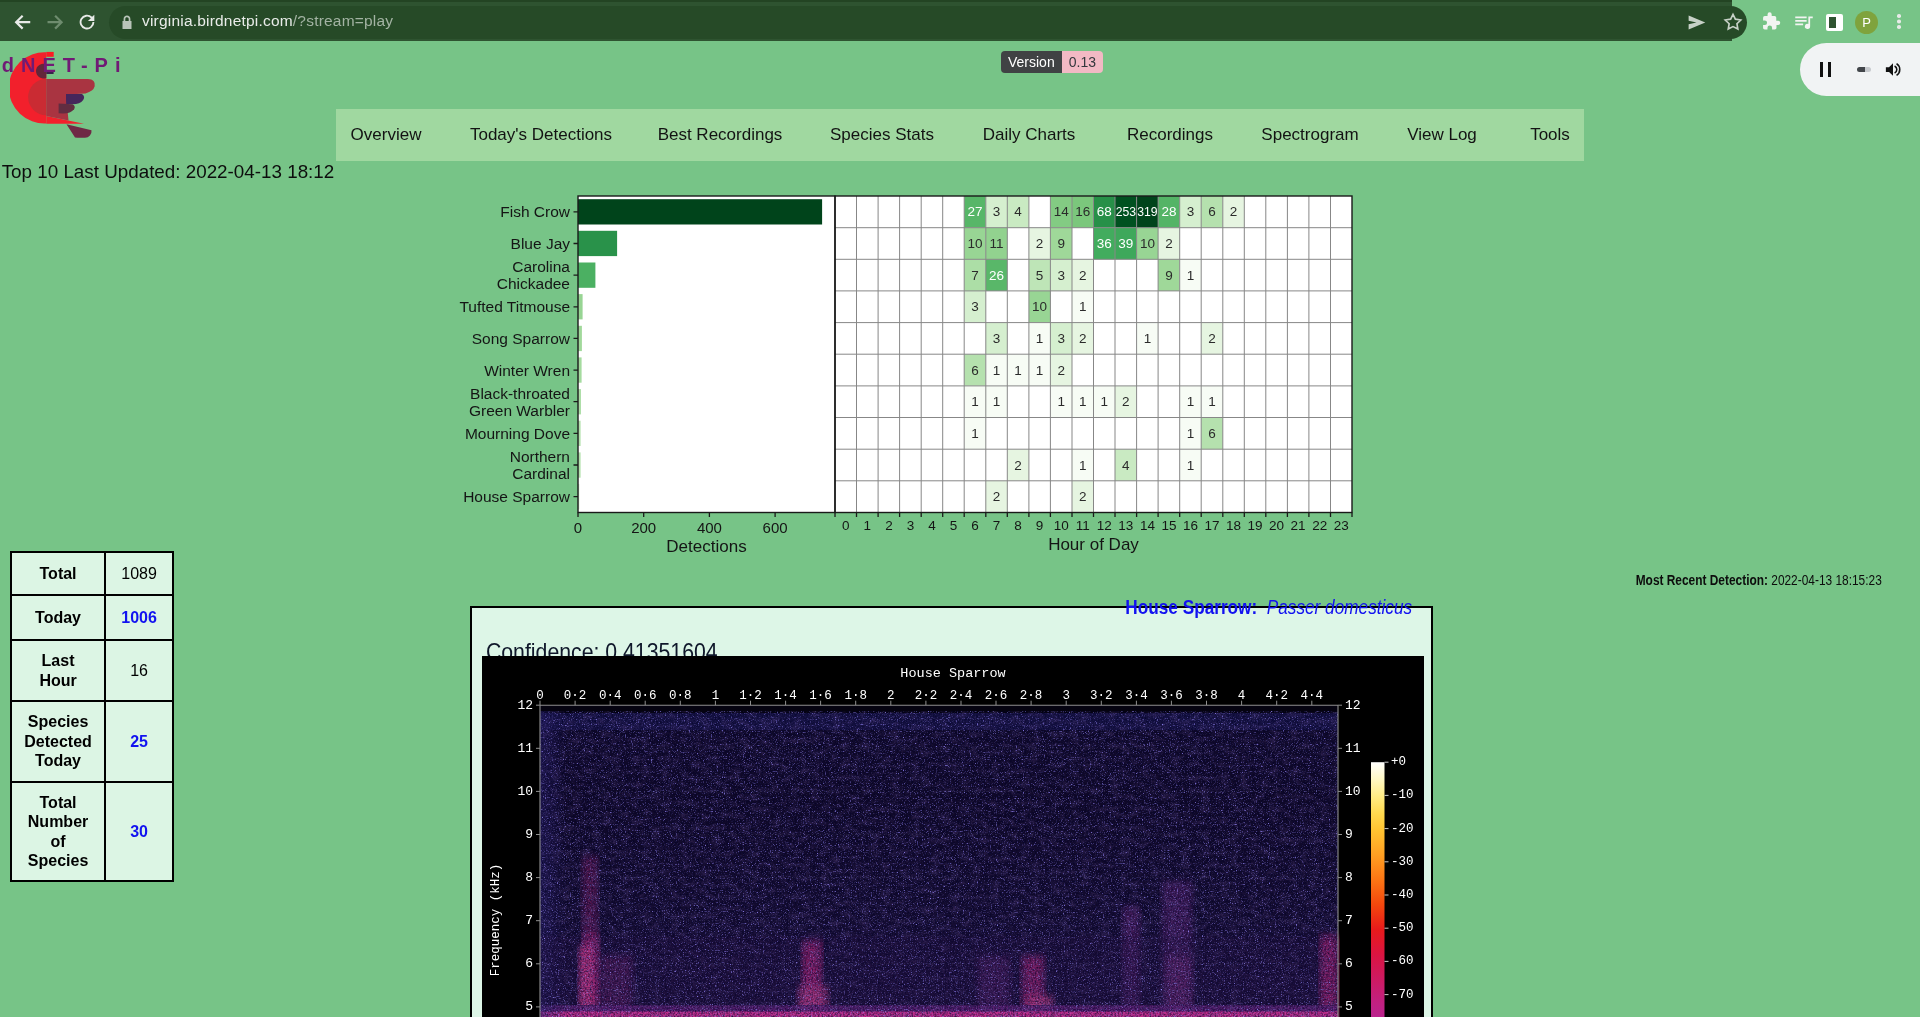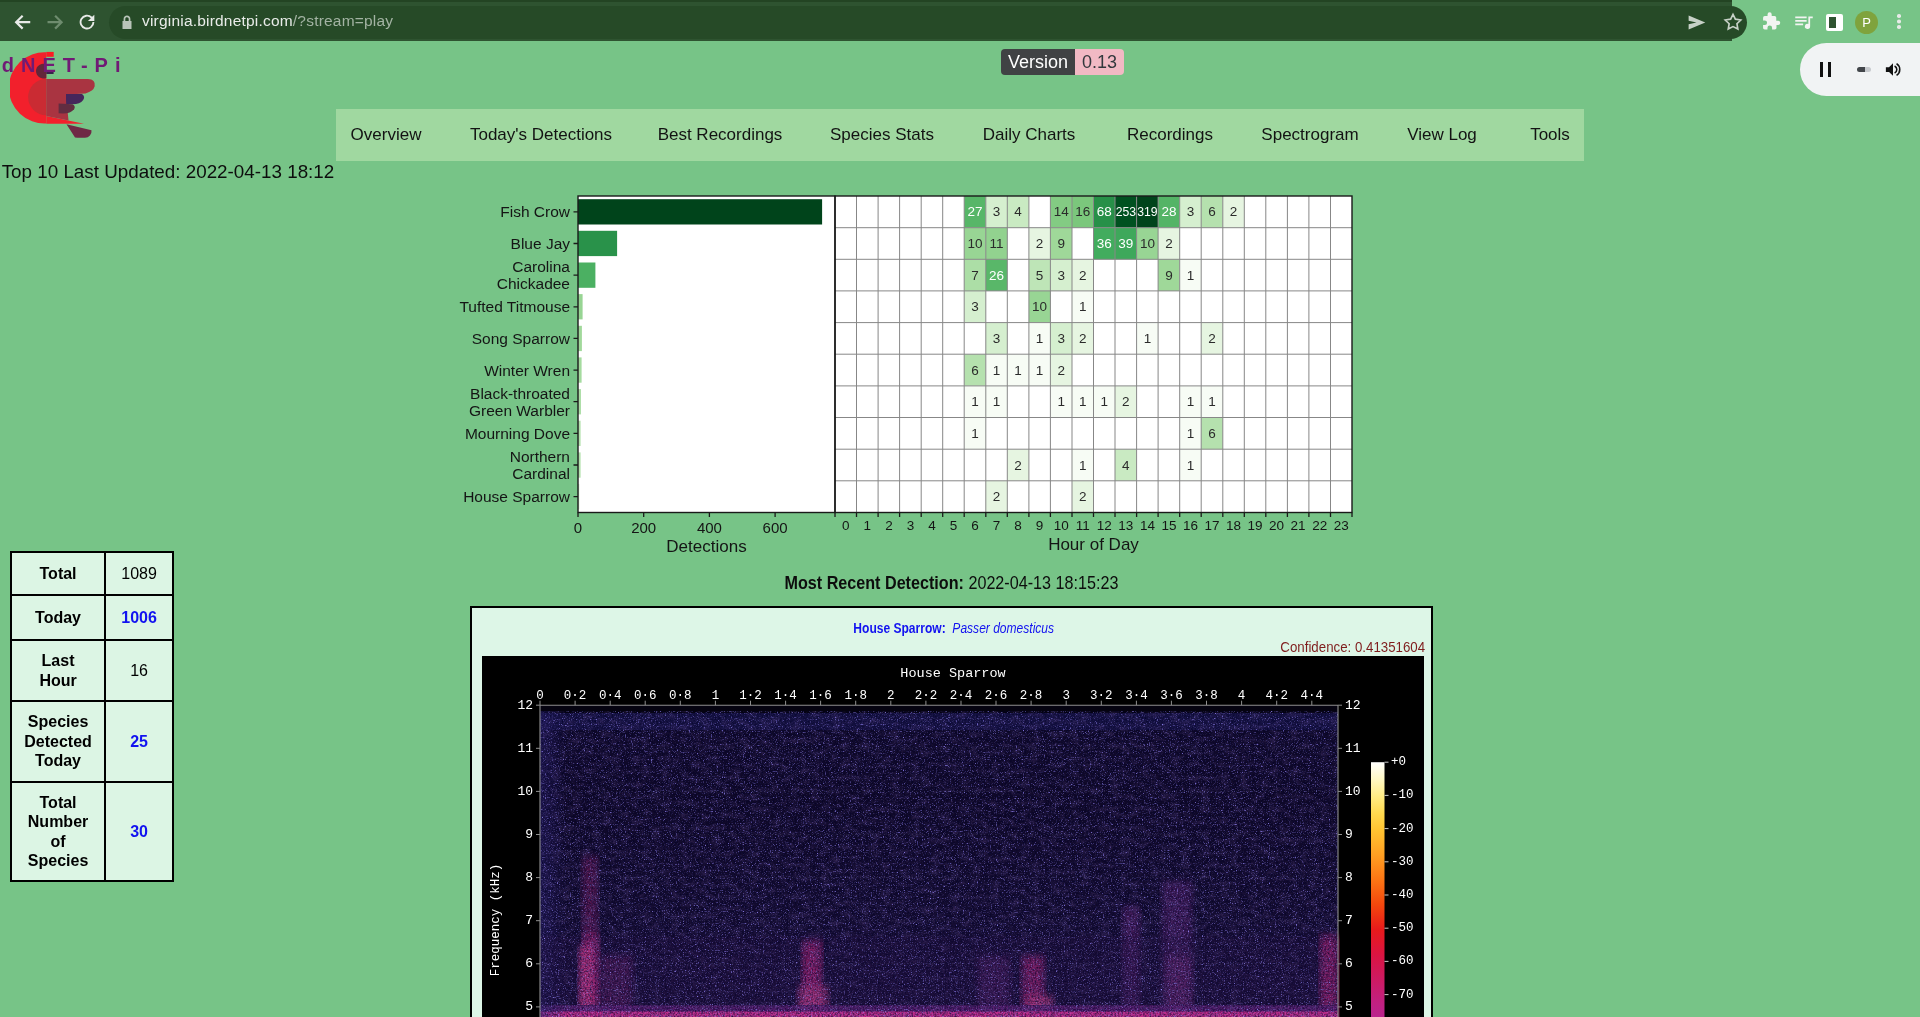--- a/index.html
+++ b/index.html
@@ -55,7 +55,7 @@
 </svg>
 
 <div class="abs" style="left:0;top:54px;width:1920px;text-align:left;font-size:20px;font-weight:bold;letter-spacing:7px;color:#701a75"><span style="position:relative;left:-47px">BirdNET-Pi</span></div>
-<div class="abs" style="left:1001px;top:52.5px;height:26px;font-size:18px;line-height:19.5px;white-space:nowrap"><span style="background:#404244;color:#fff;padding:2.5px 7px 3px;border-radius:4px 0 0 4px">Version</span><span style="background:#f2b9c4;color:#33383d;padding:2.5px 7px 3px;border-radius:0 4px 4px 0">0.13</span></div>
+<div class="abs" style="left:1001px;top:52.5px;height:26px;font-size:14px;line-height:19.5px;white-space:nowrap"><span style="background:#404244;color:#fff;padding:2.5px 7px 3px;border-radius:4px 0 0 4px">Version</span><span style="background:#f2b9c4;color:#33383d;padding:2.5px 7px 3px;border-radius:0 4px 4px 0">0.13</span></div>
 
 <div class="abs" style="left:1800px;top:43px;width:300px;height:53px;border-radius:26.5px;background:#f1f3f4">
   <div class="abs" style="left:20px;top:18.5px;width:3.4px;height:15px;background:#111"></div>

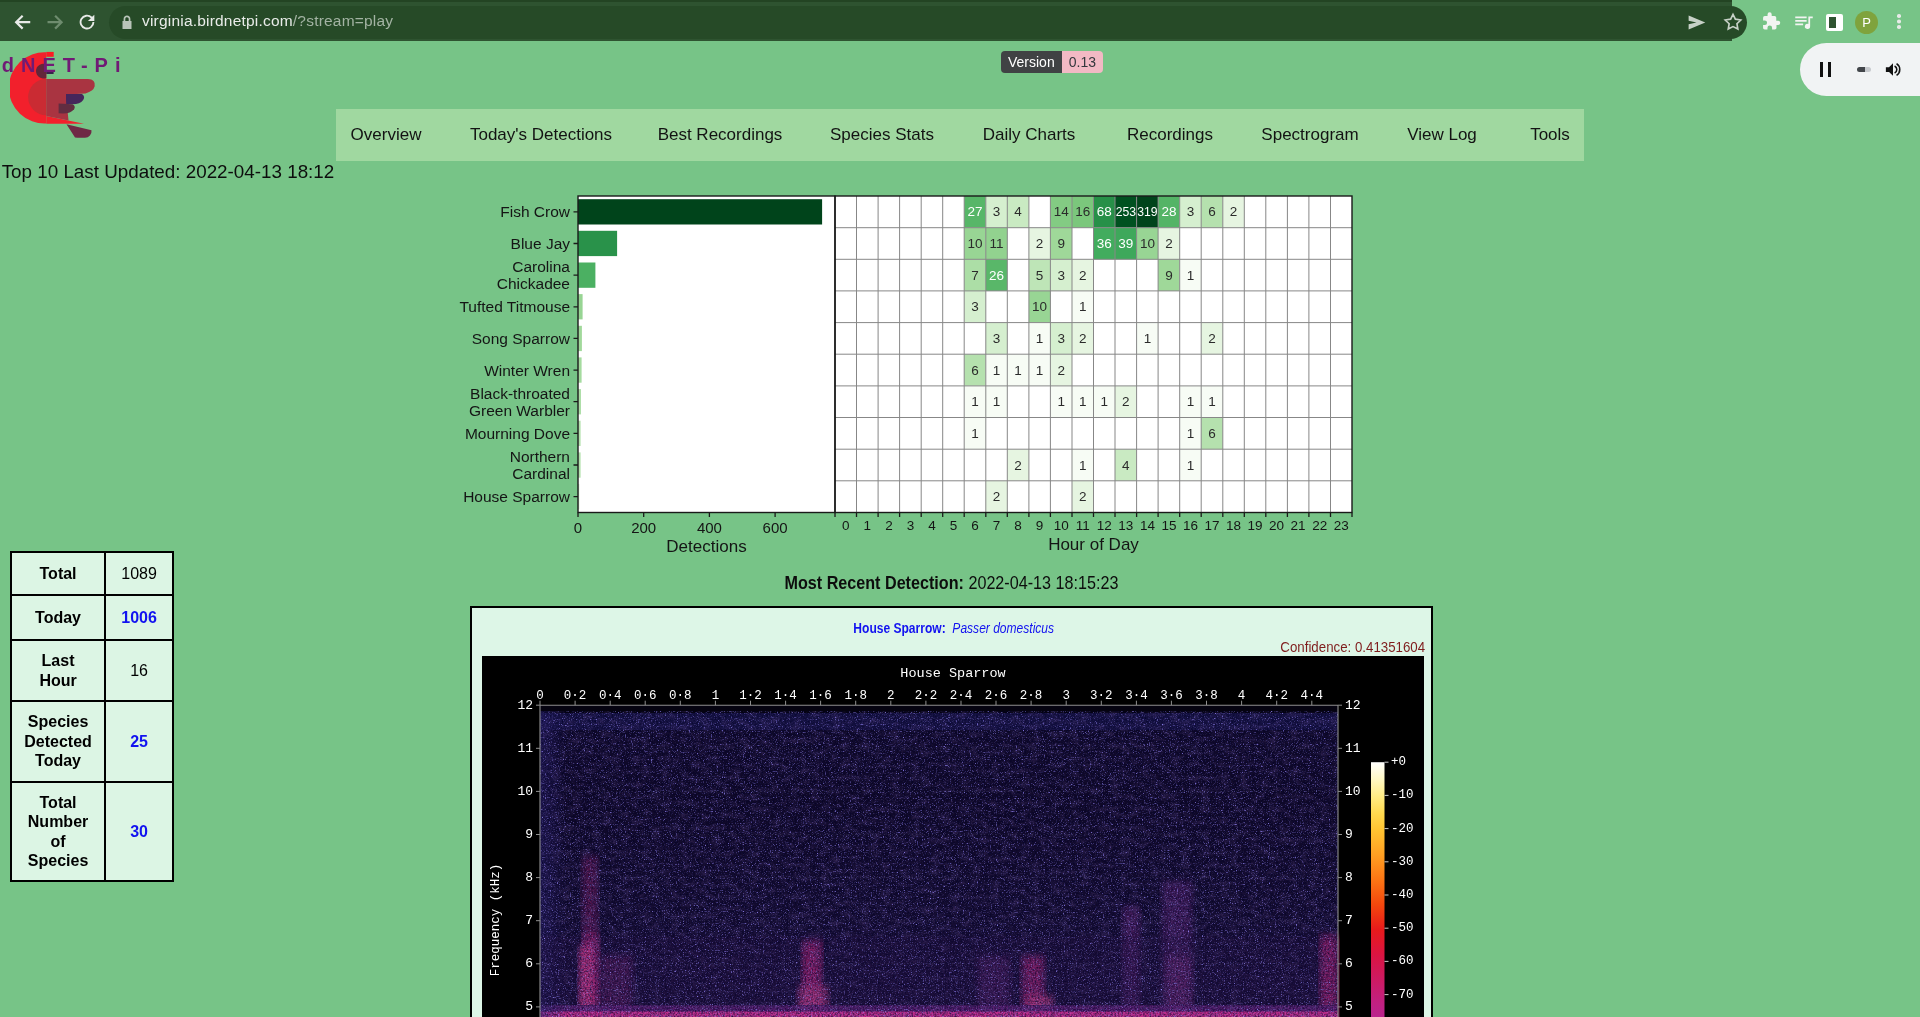--- a/index.html
+++ b/index.html
@@ -290,7 +290,7 @@
 </tbody>
   </table>
 
-<div class="abs" style="left:0;top:572px;width:1903px;text-align:center;font-size:19px;color:#0d0d0d"><span style="display:inline-block;transform:scaleX(0.85)"><b>Most Recent Detection:</b> 2022-04-13 18:15:23</span></div>
+<div class="abs" style="left:0;top:572px;width:1903px;text-align:right;font-size:14px;color:#0d0d0d"><span style="display:inline-block;transform:scaleX(0.85)"><b>Most Recent Detection:</b> 2022-04-13 18:15:23</span></div>
 
 <div class="abs" style="left:470px;top:606px;width:963px;height:520px;background:#ddf6e7;border:2.5px solid #000"></div>
 <div class="abs" style="left:472px;top:620px;width:963px;text-align:center;font-size:14px;color:#1212f0"><span style="display:inline-block;transform:scaleX(0.86)"><b>House Sparrow:</b>&nbsp;&nbsp;<i>Passer domesticus</i></span></div>

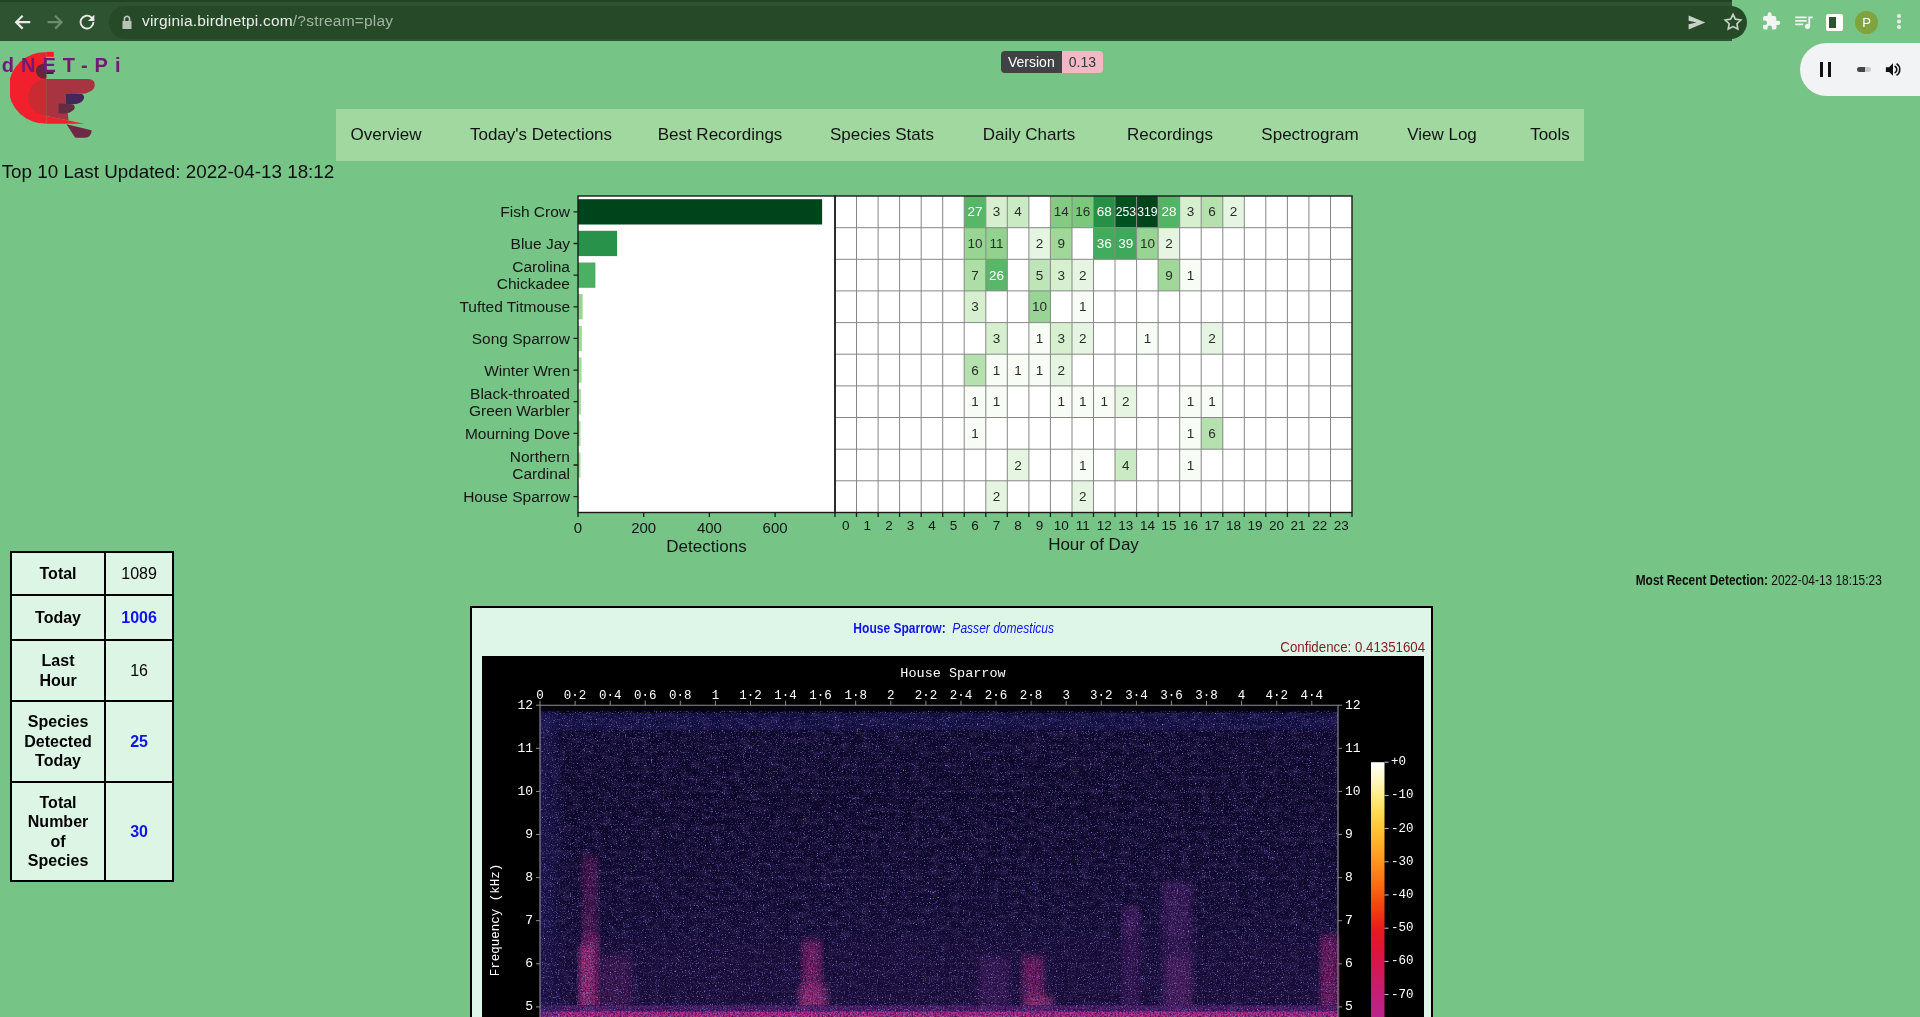--- a/index.html
+++ b/index.html
@@ -293,7 +293,7 @@
 <div class="abs" style="left:0;top:572px;width:1903px;text-align:right;font-size:14px;color:#0d0d0d"><span style="display:inline-block;transform:scaleX(0.85)"><b>Most Recent Detection:</b> 2022-04-13 18:15:23</span></div>
 
 <div class="abs" style="left:470px;top:606px;width:963px;height:520px;background:#ddf6e7;border:2.5px solid #000"></div>
-<div class="abs" style="left:472px;top:620px;width:963px;text-align:center;font-size:14px;color:#1212f0"><span style="display:inline-block;transform:scaleX(0.86)"><b>House Sparrow:</b>&nbsp;&nbsp;<i>Passer domesticus</i></span></div>
+<div class="abs" style="left:472px;top:596px;width:963px;text-align:right;font-size:20px;color:#1212f0"><span style="display:inline-block;transform:scaleX(0.86)"><b>House Sparrow:</b>&nbsp;&nbsp;<i>Passer domesticus</i></span></div>
 <div class="abs" style="left:471px;top:638px;width:963px;text-align:right;font-size:15px;color:#7f1d1d"><span style="display:inline-block;transform:scaleX(0.886)">Confidence: 0.41351604</span></div>
 <svg style="position:absolute;left:482px;top:656px" width="942" height="400" viewBox="0 0 942 400">
 <defs>

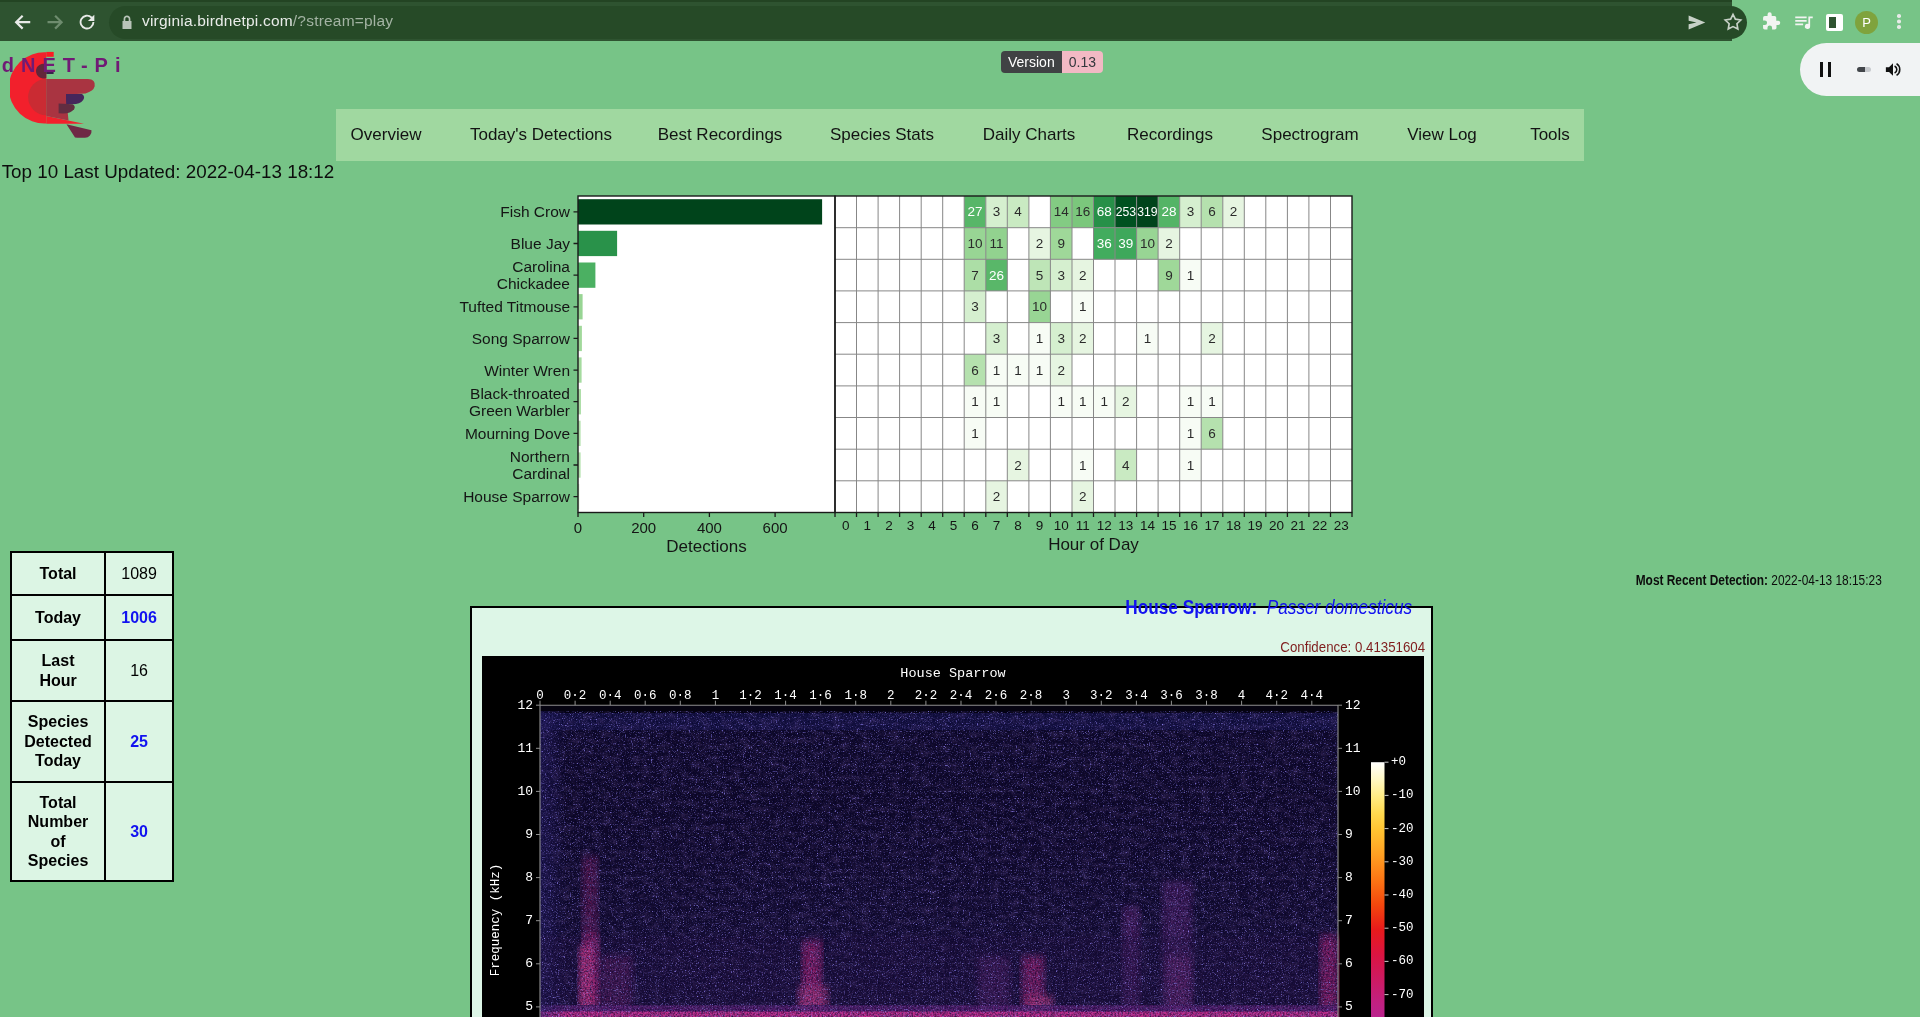--- a/index.html
+++ b/index.html
@@ -294,7 +294,7 @@
 
 <div class="abs" style="left:470px;top:606px;width:963px;height:520px;background:#ddf6e7;border:2.5px solid #000"></div>
 <div class="abs" style="left:472px;top:596px;width:963px;text-align:right;font-size:20px;color:#1212f0"><span style="display:inline-block;transform:scaleX(0.86)"><b>House Sparrow:</b>&nbsp;&nbsp;<i>Passer domesticus</i></span></div>
-<div class="abs" style="left:471px;top:638px;width:963px;text-align:right;font-size:15px;color:#7f1d1d"><span style="display:inline-block;transform:scaleX(0.886)">Confidence: 0.41351604</span></div>
+<div class="abs" style="left:471px;top:638px;width:963px;text-align:left;font-size:24px;color:#0f172a"><span style="display:inline-block;transform:scaleX(0.886)">Confidence: 0.41351604</span></div>
 <svg style="position:absolute;left:482px;top:656px" width="942" height="400" viewBox="0 0 942 400">
 <defs>
 <linearGradient id="vg" x1="0" y1="0" x2="0" y2="1">

